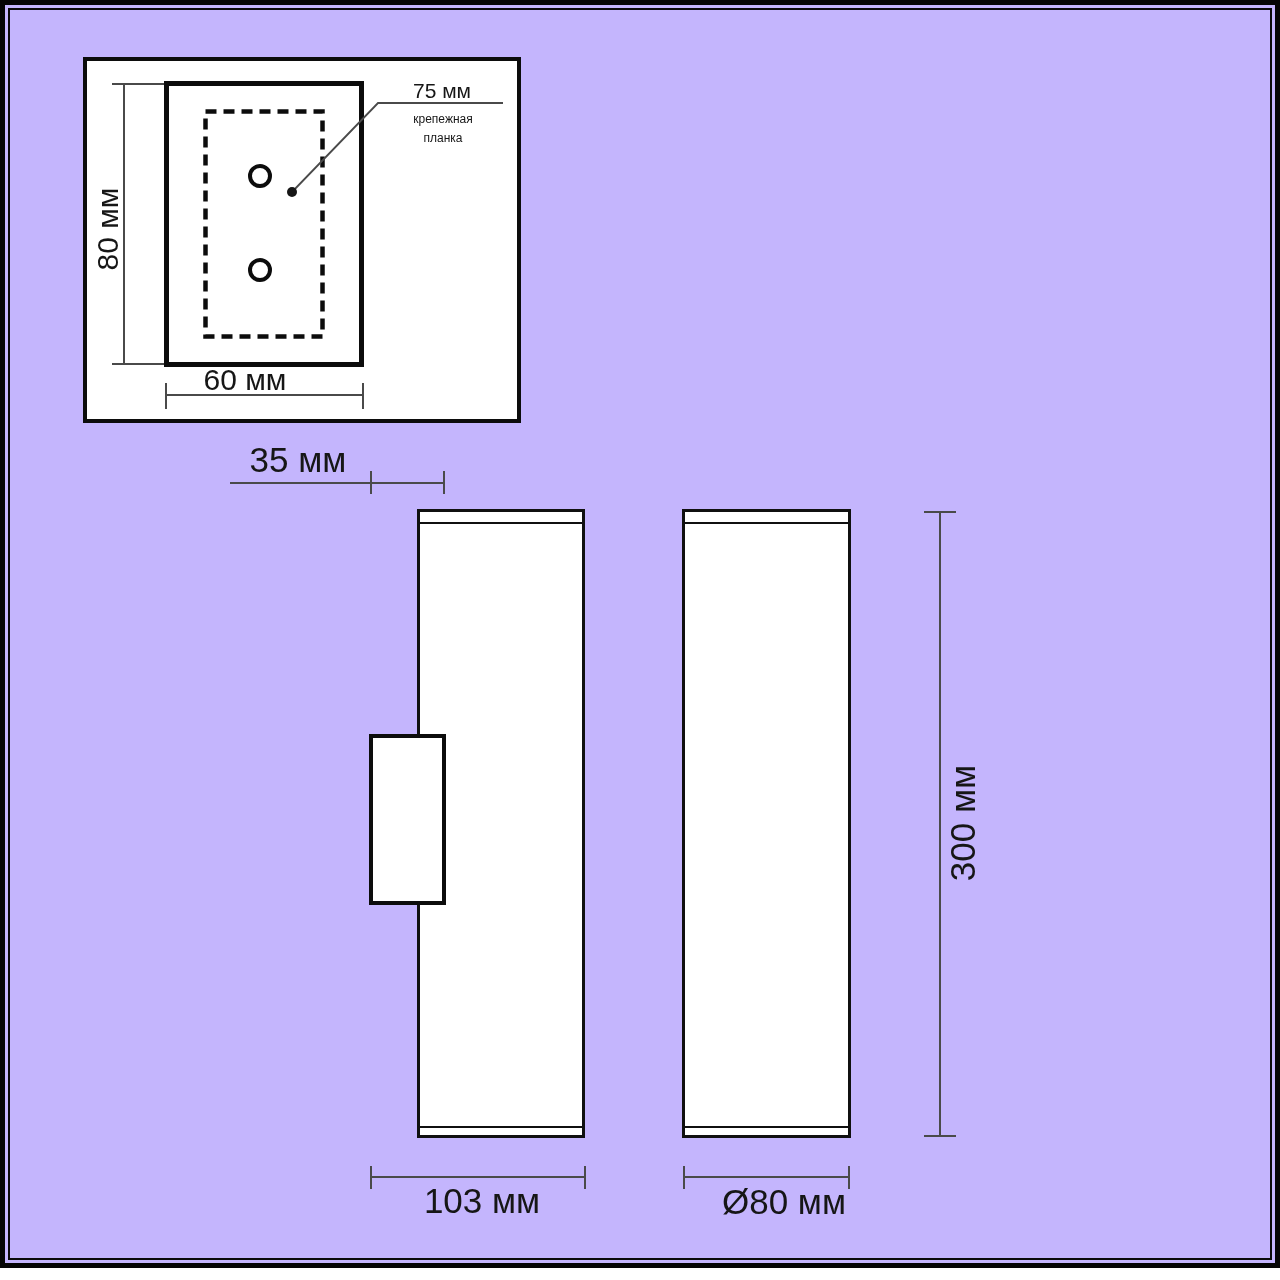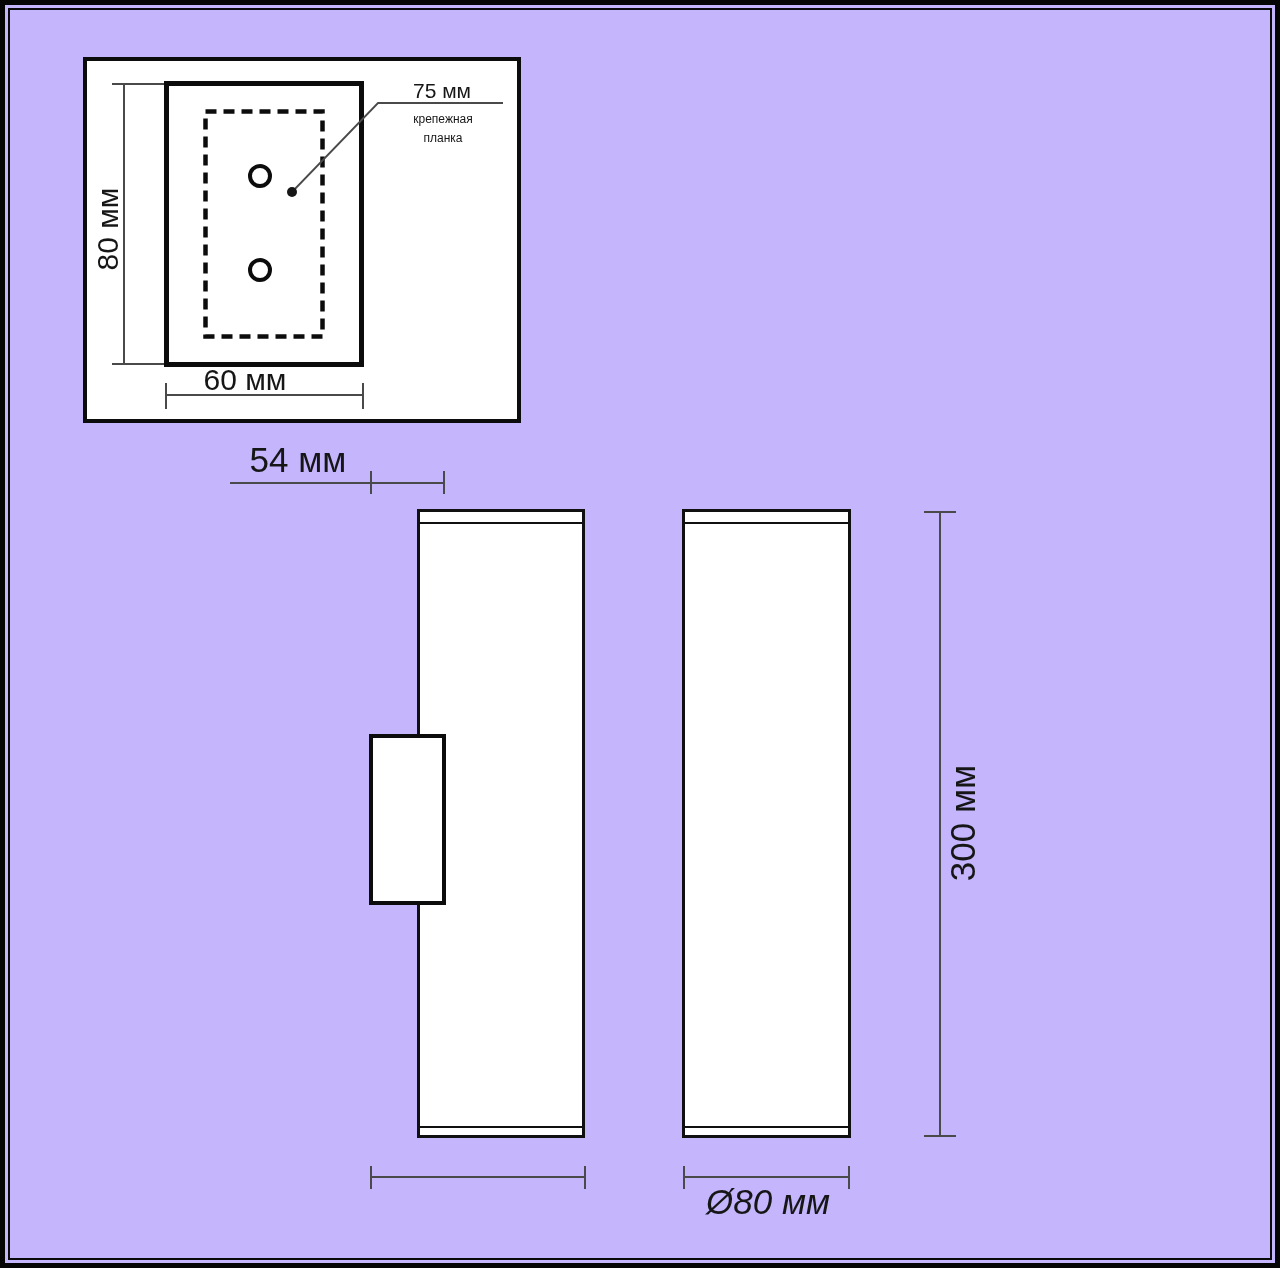--- a/index.html
+++ b/index.html
@@ -172,7 +172,7 @@
 
   <div class="lbl lbl-mid" style="left:175px; top:363px; width:140px;">60 мм</div>
 
-  <div class="lbl lbl-big" style="left:218px; top:440px; width:160px;">54 мм</div>
+  <div class="lbl lbl-big" style="left:218px; top:440px; width:160px;">35 мм</div>
 
 
   <div class="lbl lbl-big" style="left:668px; top:1182px; width:200px;font-style:italic;">Ø80 мм</div>

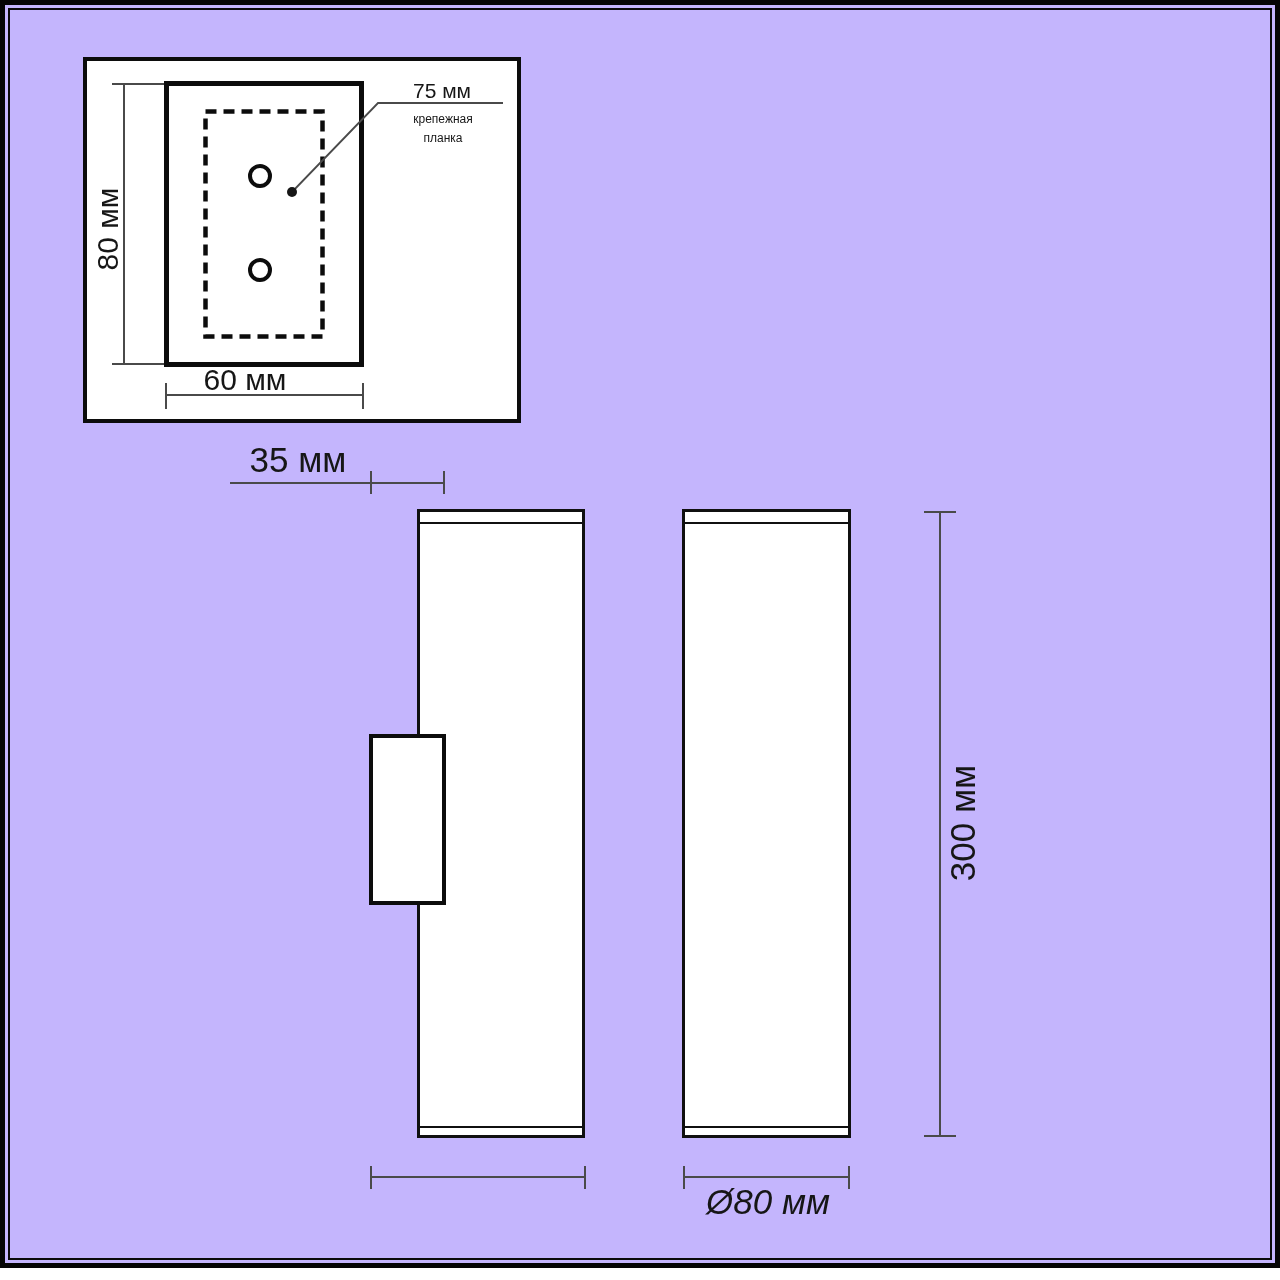--- a/index.html
+++ b/index.html
@@ -174,6 +174,7 @@
 
   <div class="lbl lbl-big" style="left:218px; top:440px; width:160px;">35 мм</div>
 
+  <div class="lbl lbl-big" style="left:382px; top:1181px; width:200px;">103 мм</div>
 
   <div class="lbl lbl-big" style="left:668px; top:1182px; width:200px;font-style:italic;">Ø80 мм</div>
 

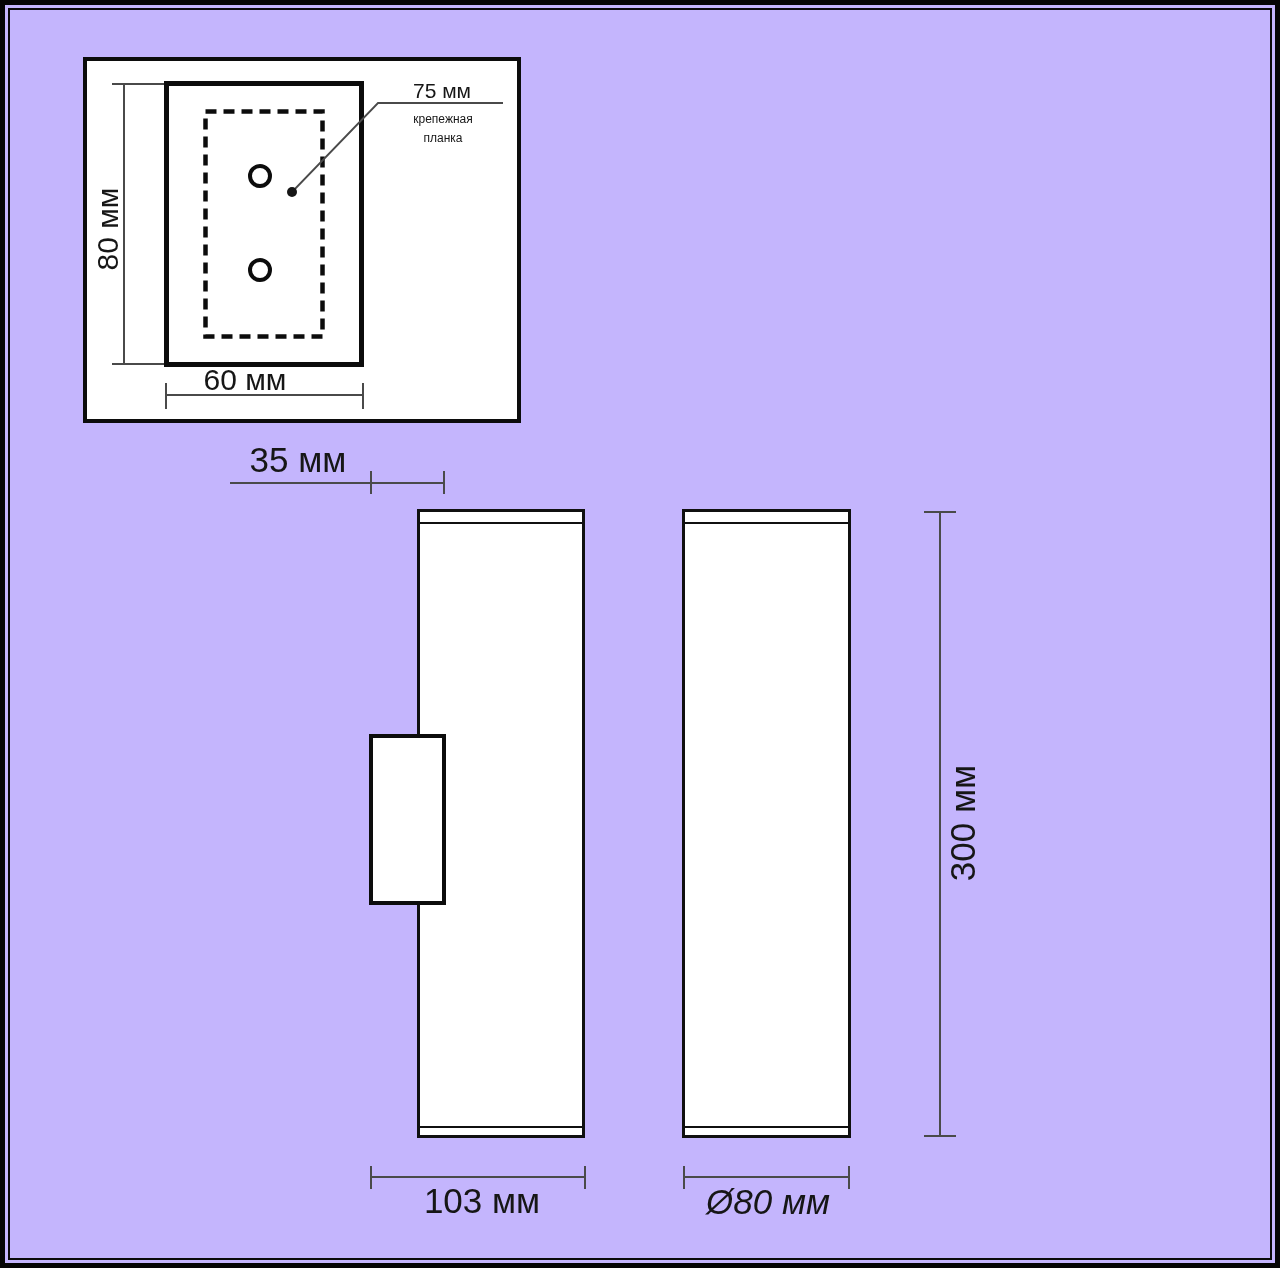--- a/index.html
+++ b/index.html
@@ -176,7 +176,7 @@
 
   <div class="lbl lbl-big" style="left:382px; top:1181px; width:200px;">103 мм</div>
 
-  <div class="lbl lbl-big" style="left:668px; top:1182px; width:200px;font-style:italic;">Ø80 мм</div>
+  <div class="lbl lbl-big" style="left:684px; top:1182px; width:200px;">Ø80 мм</div>
 
   <div class="lbl lbl-big rot" style="left:863px; top:803px; width:200px; height:40px;">300 мм</div>
 

